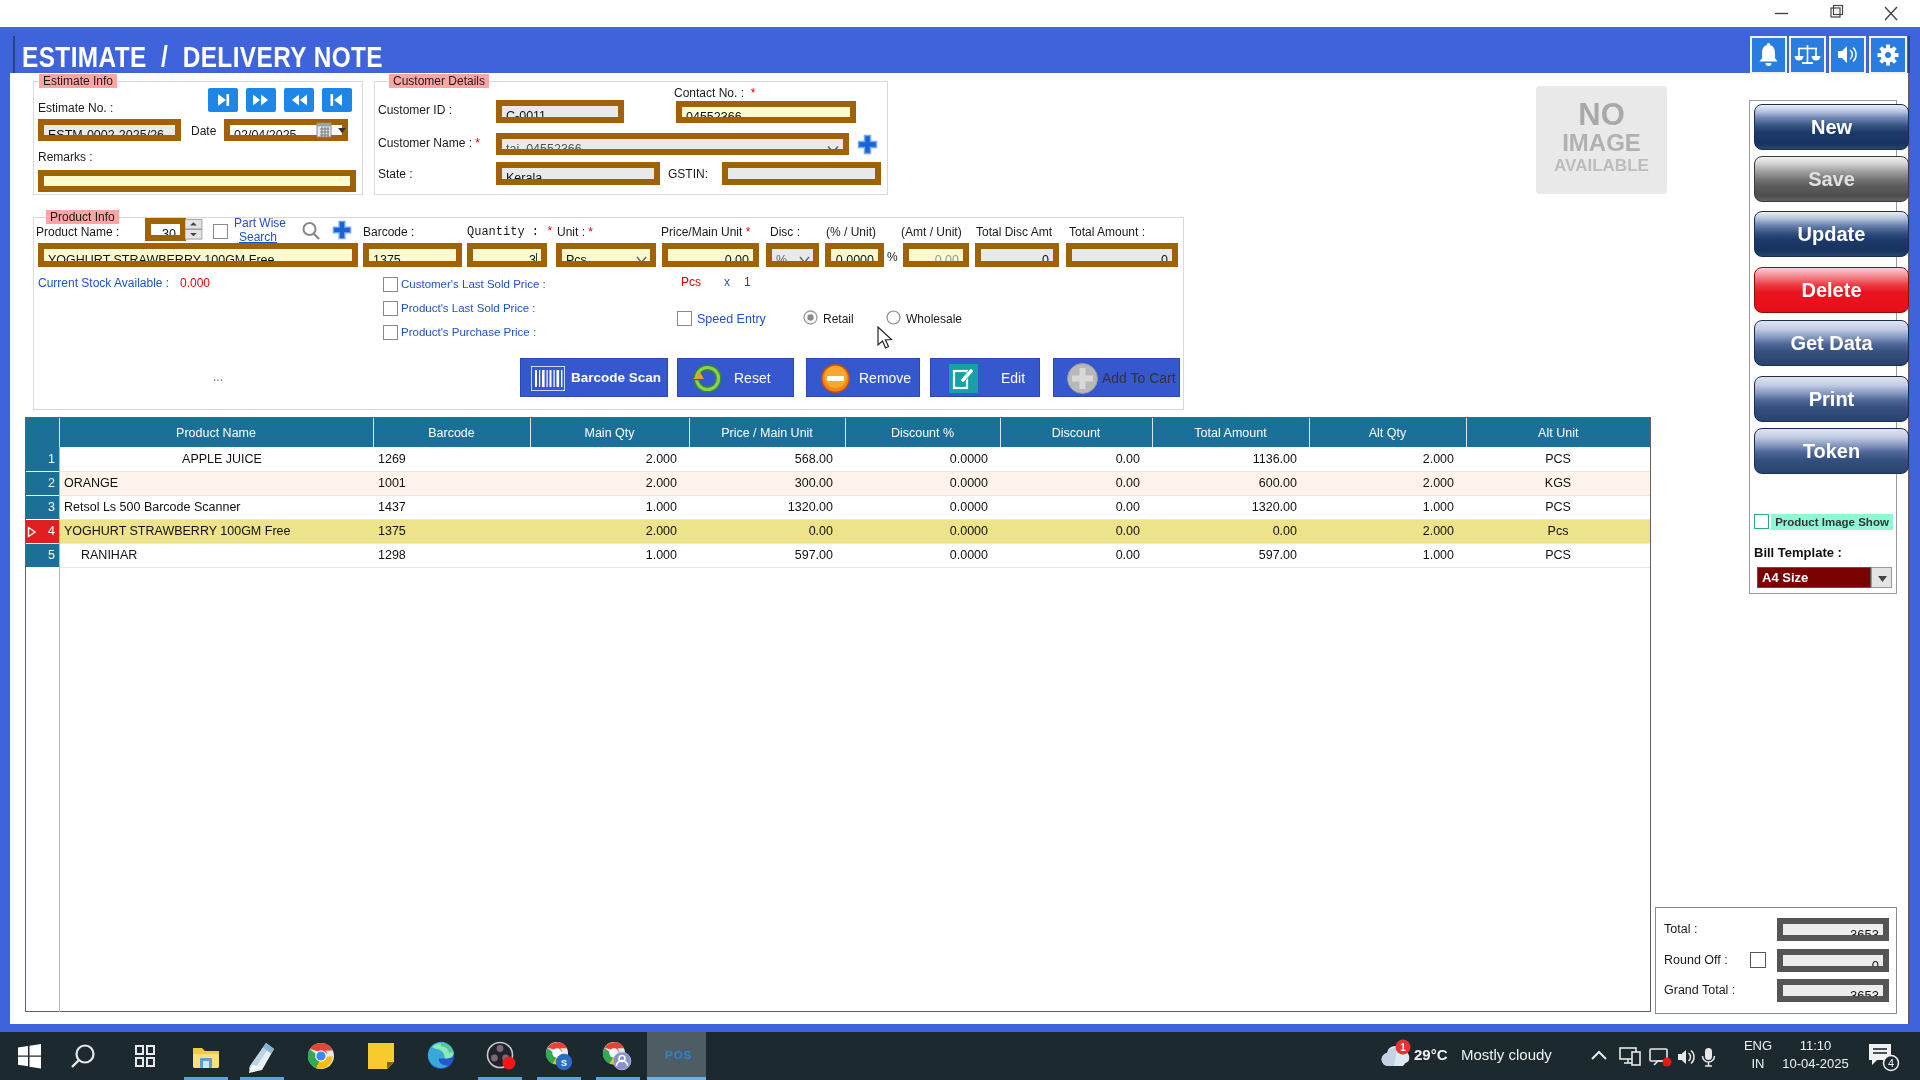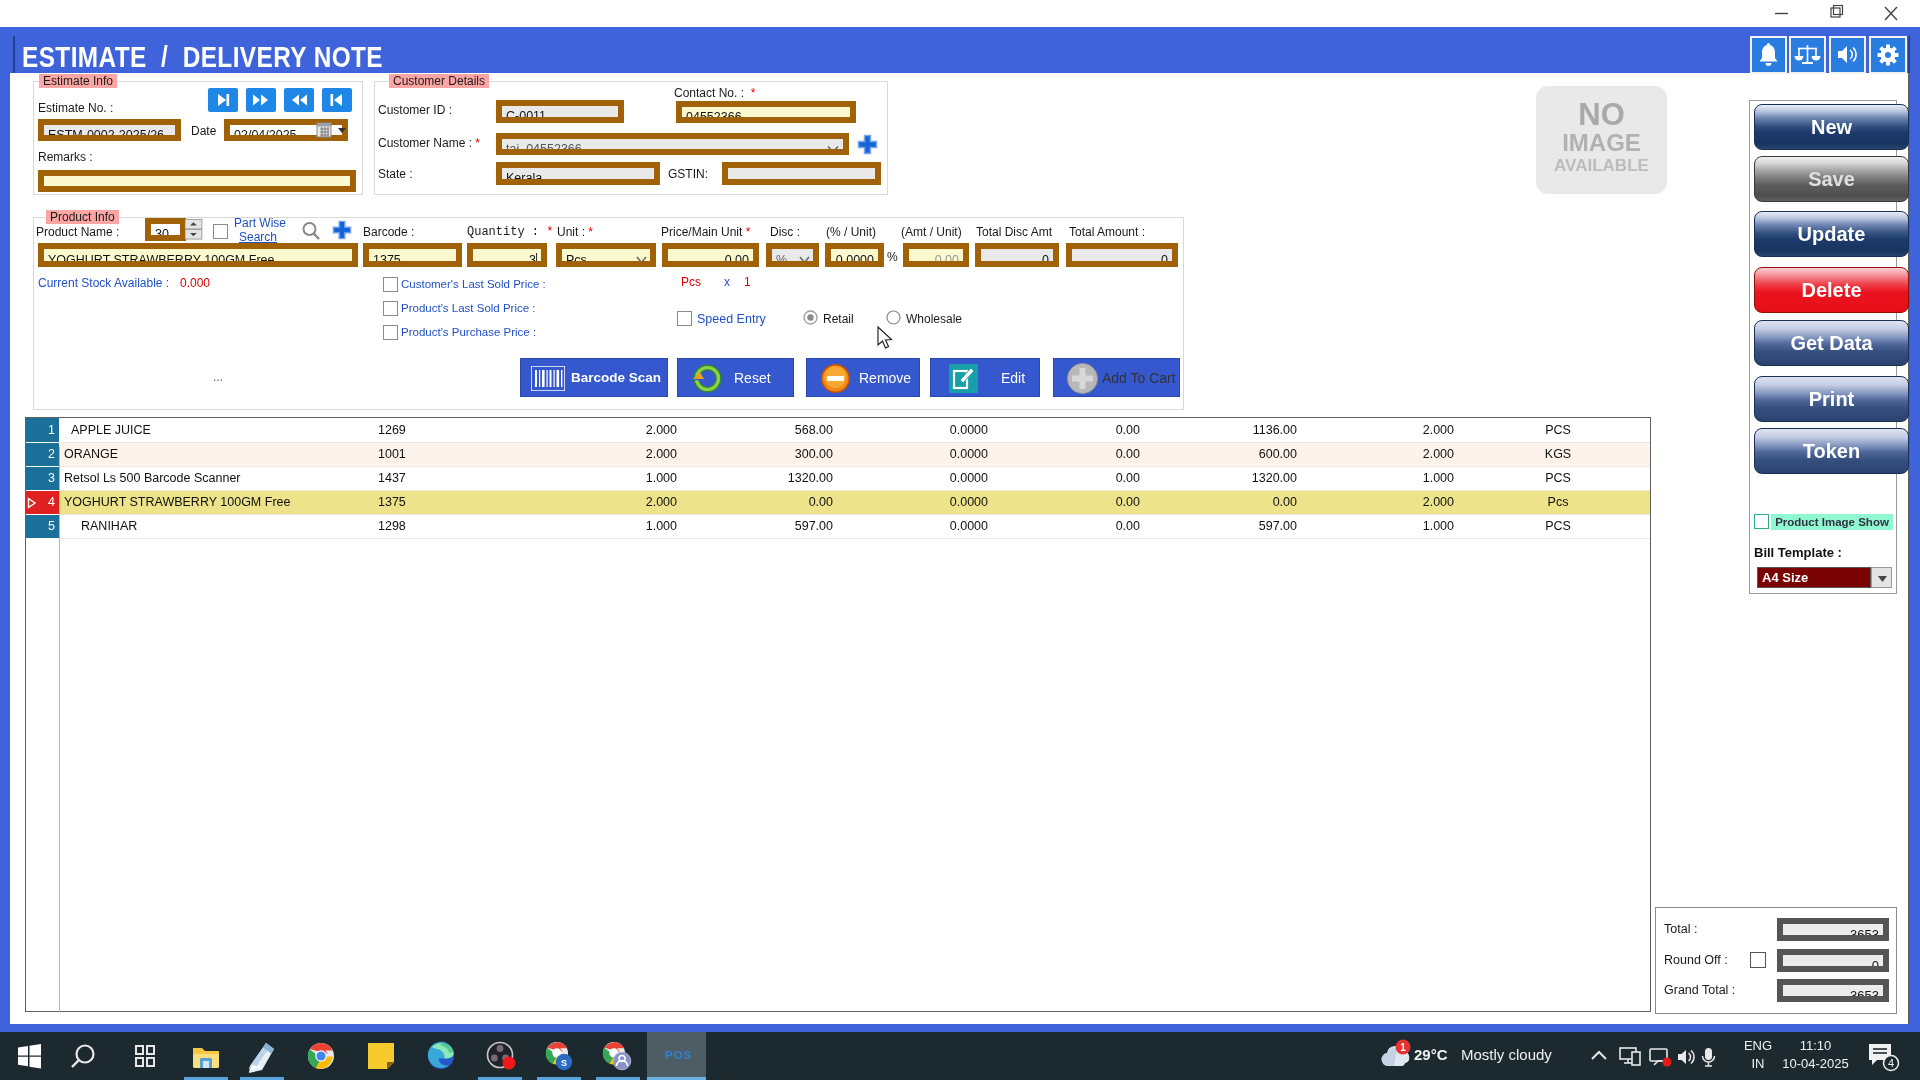--- a/index.html
+++ b/index.html
@@ -265,7 +265,7 @@
   </svg>
   <span class="abs" style="left:48px;top:11px;color:#333;">Add To Cart</span>
 </div>
-<div class="abs" style="left:1536px;top:86px;width:131px;height:108px;background:#e9e9e9;border-radius:12px;text-align:center;color:#b4b4b4;font-weight:bold;">
+<div class="abs" style="left:1536px;top:86px;width:131px;height:108px;background:#e9e9e9;border-radius:4px;text-align:center;color:#b4b4b4;font-weight:bold;">
   <div style="margin-top:14px;font-size:31px;line-height:30px;color:#a9a9a9;">NO</div>
   <div style="font-size:24px;line-height:26px;color:#b1b1b1;">IMAGE</div>
   <div style="font-size:17px;line-height:20px;color:#bcbcbc;">AVAILABLE</div>

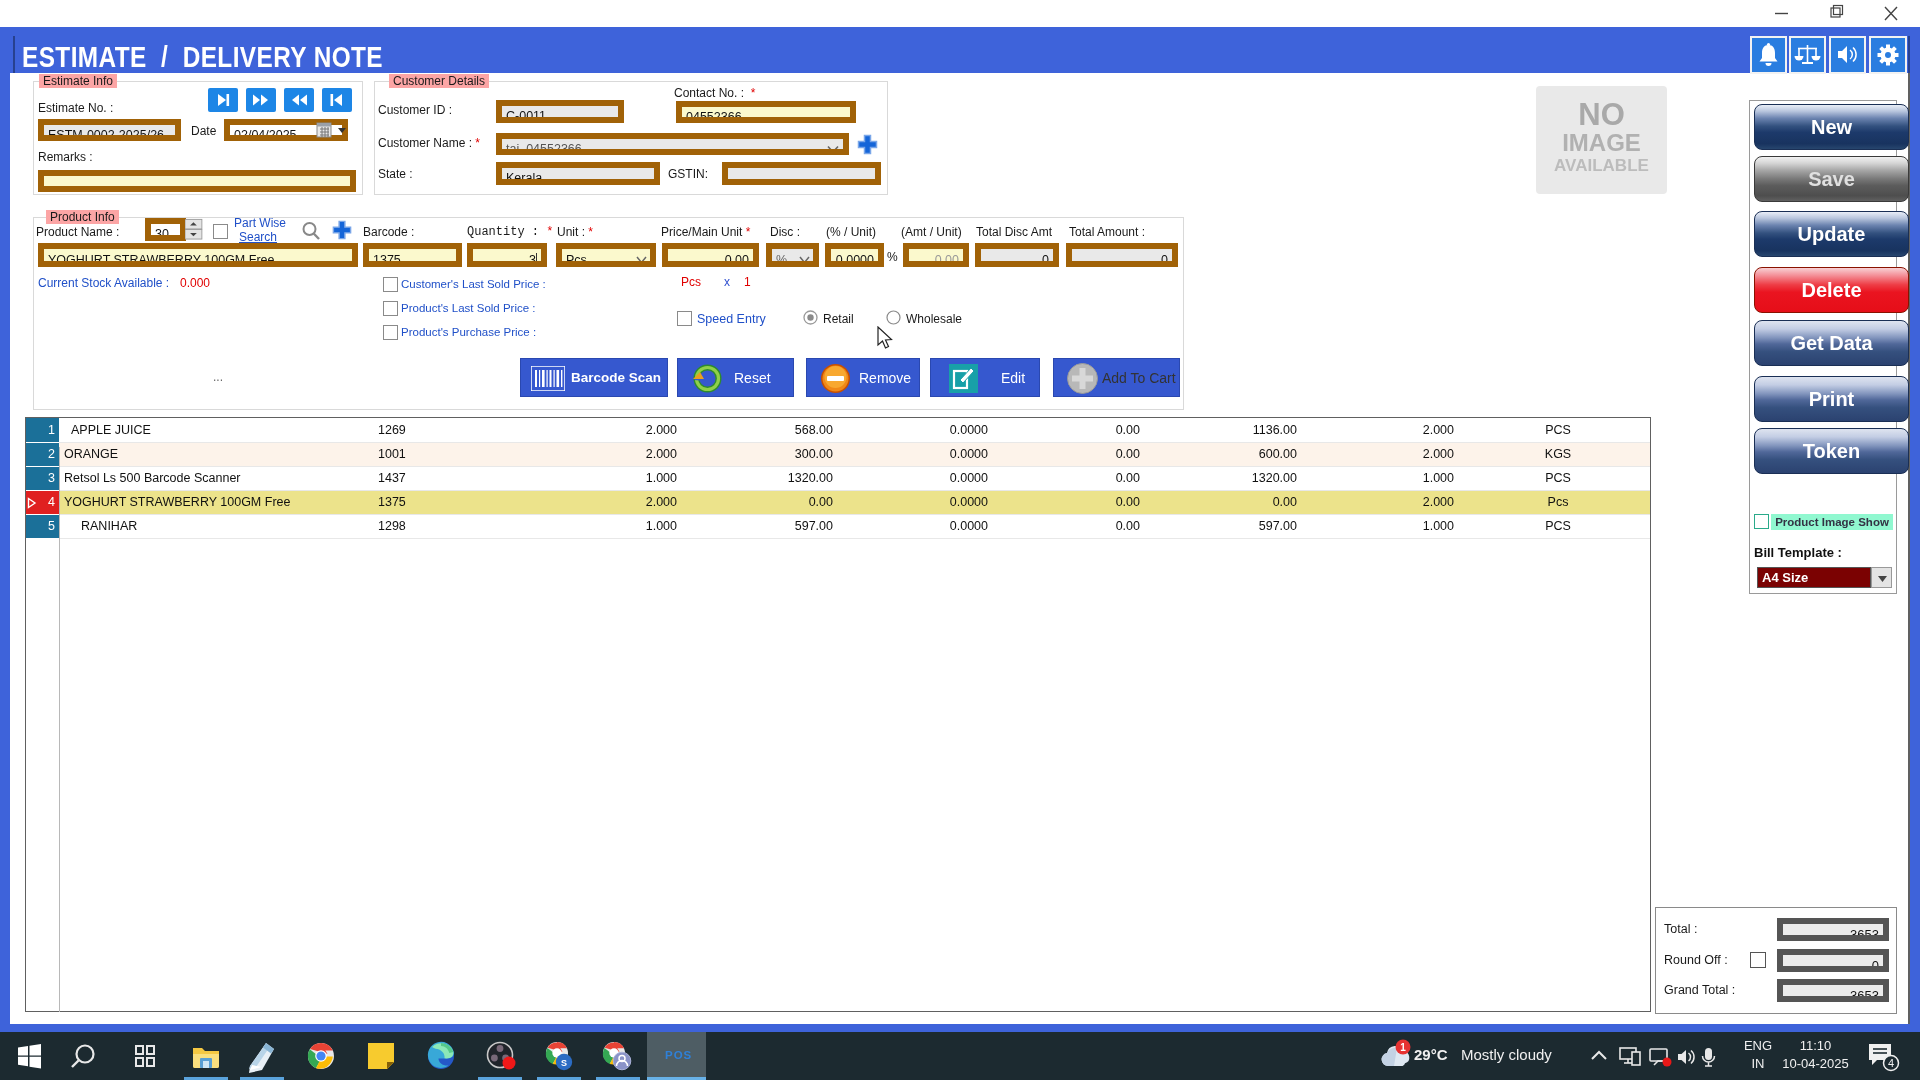--- a/index.html
+++ b/index.html
@@ -147,7 +147,7 @@
   <span class="glg" style="left:12px;">Product Info</span>
 </div>
 <div class="lbl" style="left:36px;top:225px;">Product Name :</div>
-<div class="fld" style="left:145px;top:218px;width:41px;height:23px;line-height:21px;text-align:left;">30</div>
+<div class="fld" style="left:145px;top:218px;width:41px;height:23px;line-height:21px;text-align:right;">30</div>
 <svg class="abs" style="left:185px;top:218px;" width="18" height="23" viewBox="0 0 16 18">
   <rect x="0" y="0" width="15" height="8.5" fill="#e4e4e4" stroke="#999" stroke-width="0.8"></rect>
   <rect x="0" y="9" width="15" height="8.5" fill="#e4e4e4" stroke="#999" stroke-width="0.8"></rect>

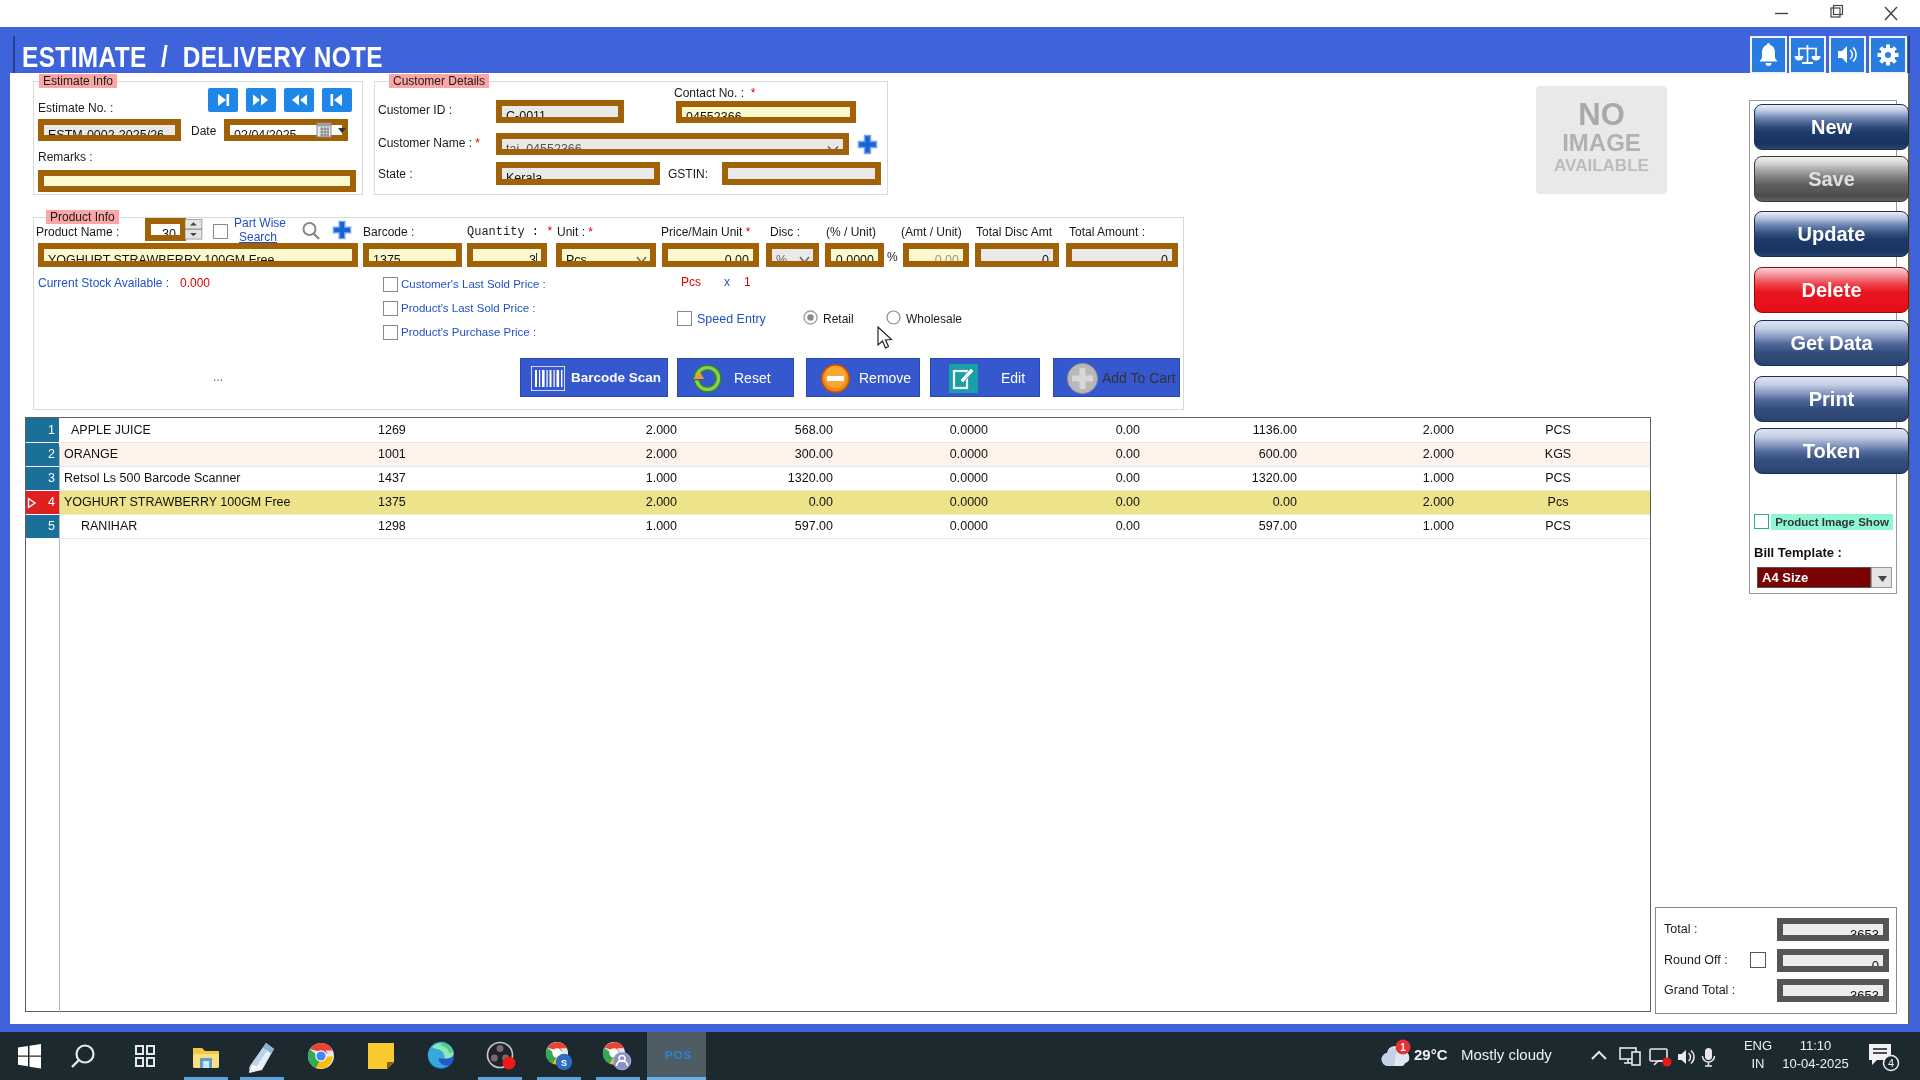--- a/index.html
+++ b/index.html
@@ -302,6 +302,18 @@
         <col style="width:184px">
       </colgroup>
     <tbody>
+        <tr style="height:29px;background:#1b7099;color:#fff;">
+      <th style="border-right:1px solid #d8e8f0;"></th>
+      <th style="border-right:1px solid #d8e8f0;font-weight:normal;">Product Name</th>
+      <th style="border-right:1px solid #d8e8f0;font-weight:normal;">Barcode</th>
+      <th style="border-right:1px solid #d8e8f0;font-weight:normal;">Main Qty</th>
+      <th style="border-right:1px solid #d8e8f0;font-weight:normal;">Price / Main Unit</th>
+      <th style="border-right:1px solid #d8e8f0;font-weight:normal;">Discount %</th>
+      <th style="border-right:1px solid #d8e8f0;font-weight:normal;">Discount</th>
+      <th style="border-right:1px solid #d8e8f0;font-weight:normal;">Total Amount</th>
+      <th style="border-right:1px solid #d8e8f0;font-weight:normal;">Alt Qty</th>
+      <th style="font-weight:normal;">Alt Unit</th>
+    </tr>
     <tr style="height:24px;border-bottom:1px solid #e8e8e8;">
       <td class="rnum">1</td>
           <td style="padding-left:12px;">APPLE JUICE</td>

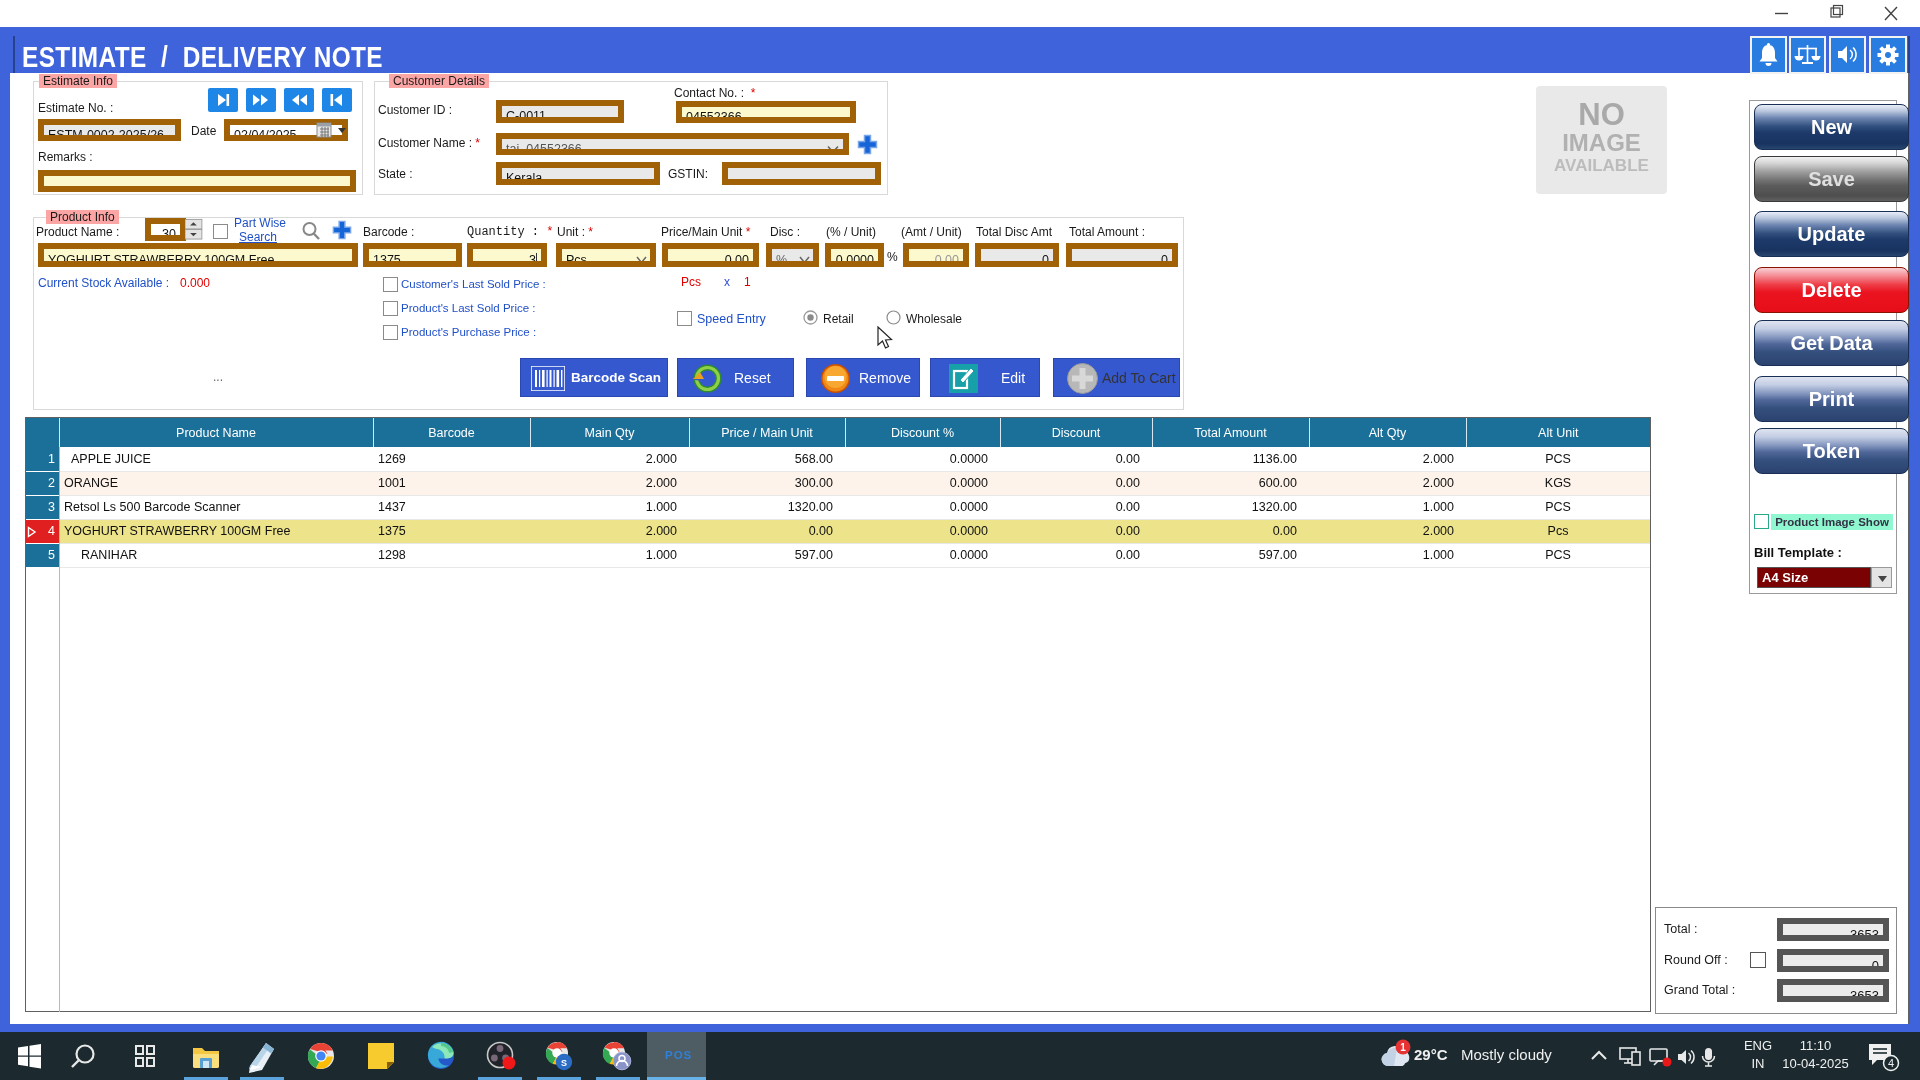--- a/index.html
+++ b/index.html
@@ -316,7 +316,7 @@
     </tr>
     <tr style="height:24px;border-bottom:1px solid #e8e8e8;">
       <td class="rnum">1</td>
-          <td style="padding-left:12px;">APPLE JUICE</td>
+          <td style="padding-left:12px;text-align:center;">APPLE JUICE</td>
           <td style="padding-left:5px;">1269</td>
       <td class="rt" style="padding-right:12px;">2.000</td>
           <td class="rt" style="padding-right:12px;">568.00</td>

